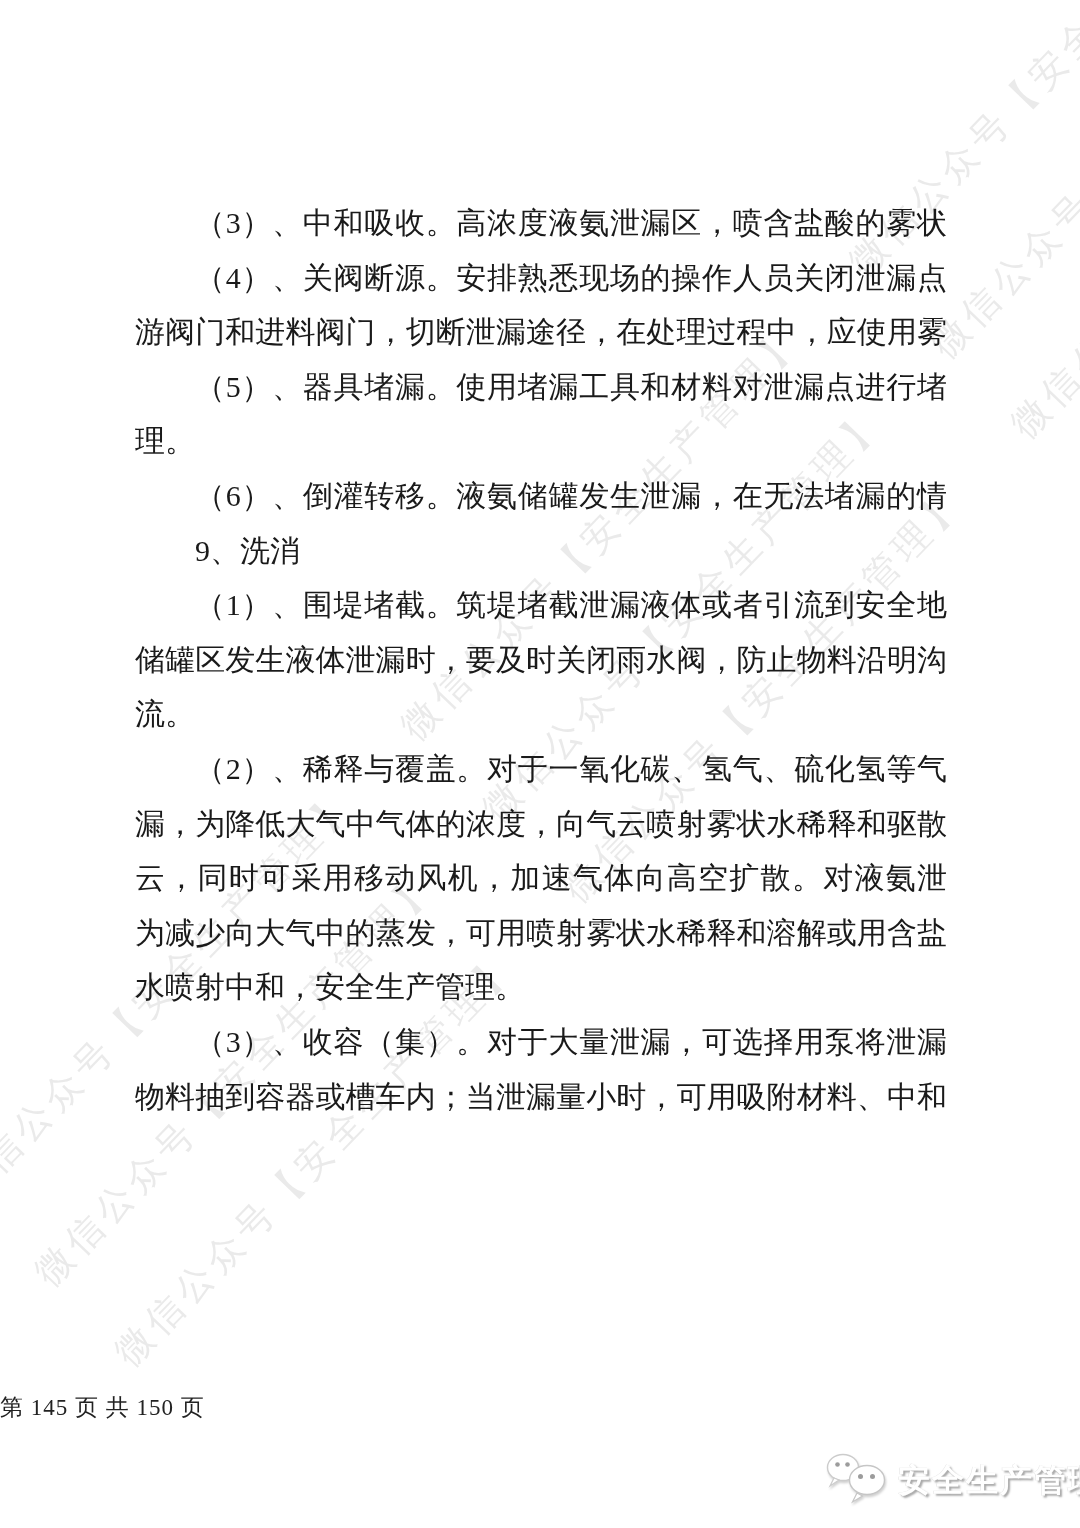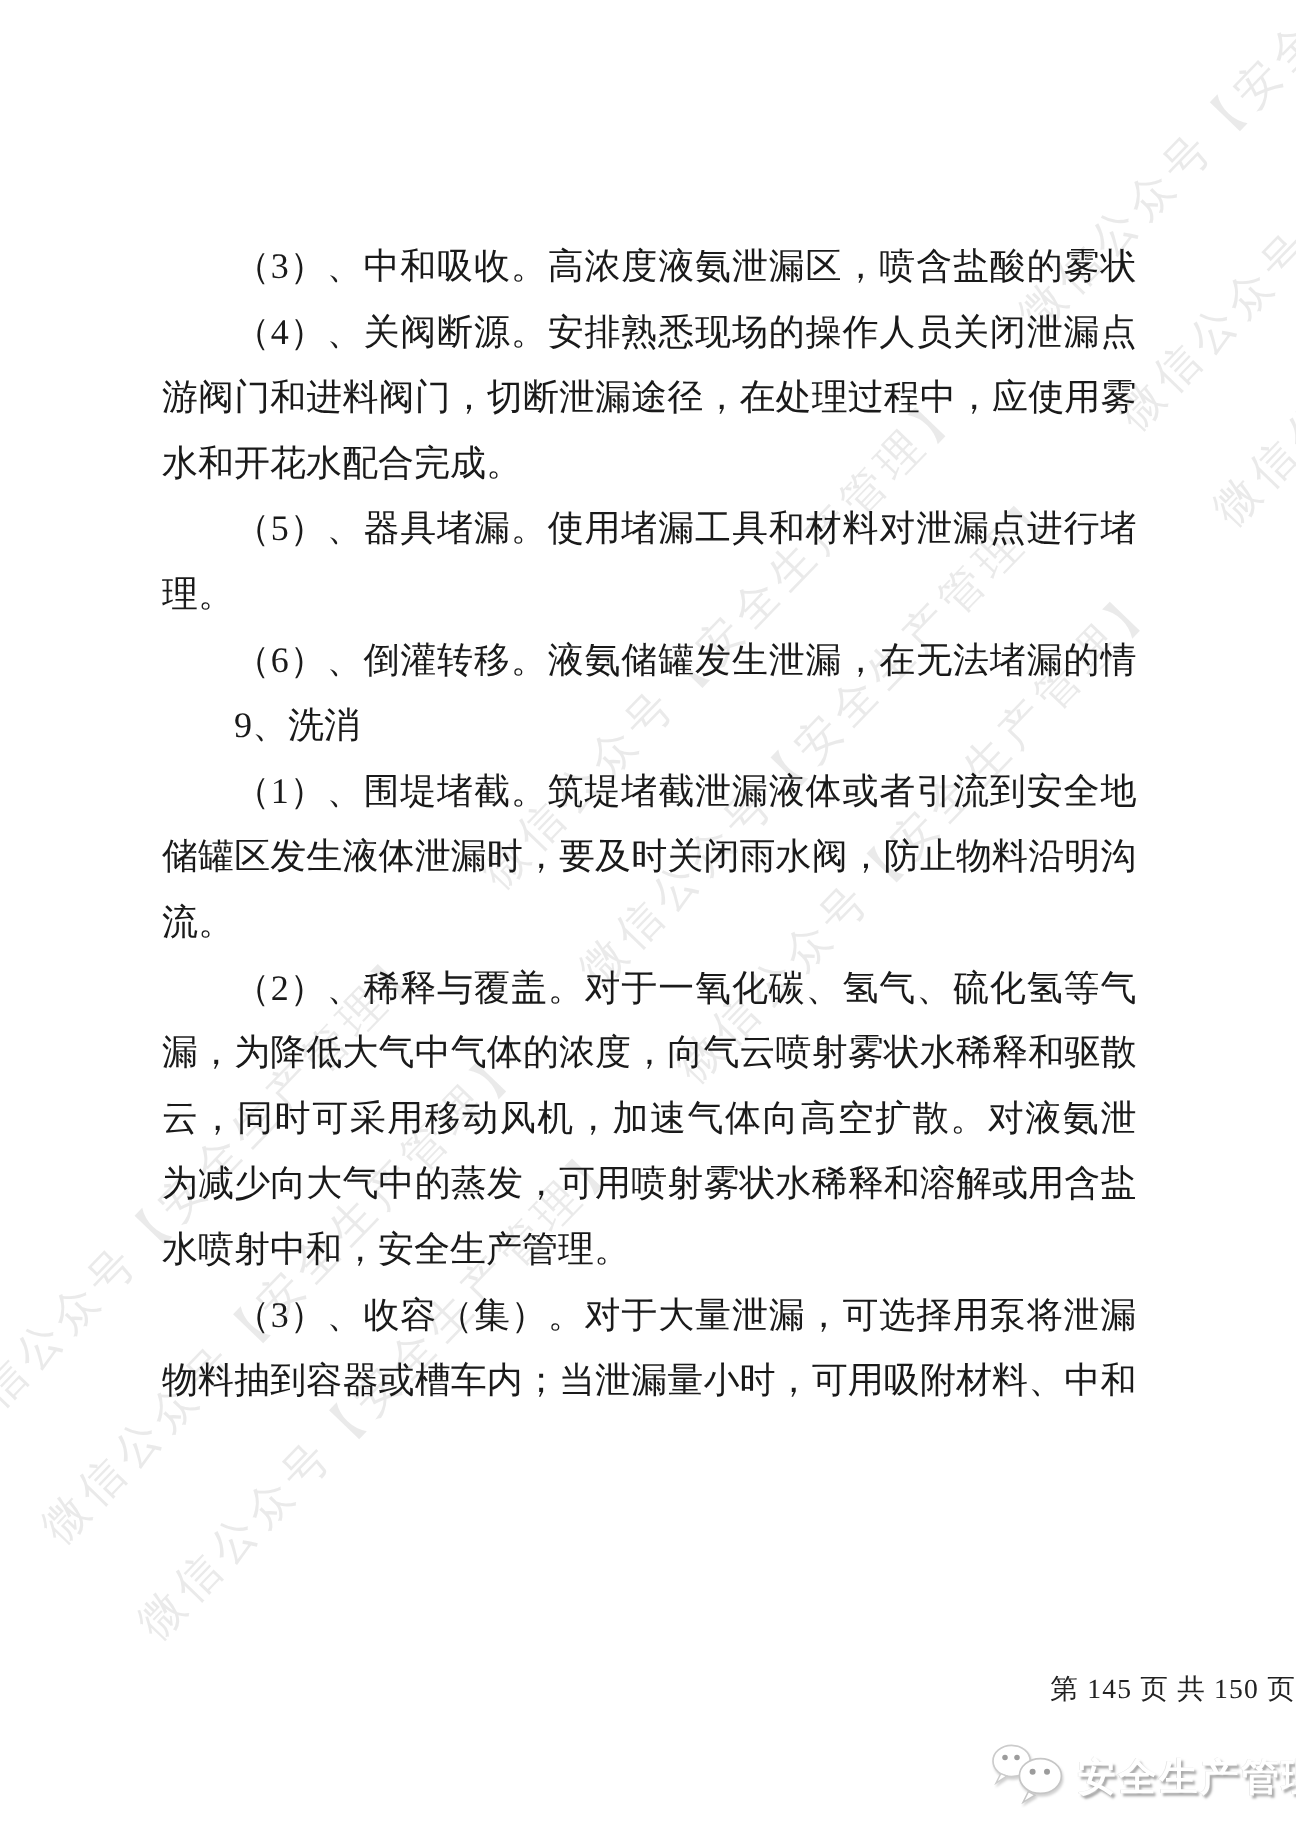--- a/index.html
+++ b/index.html
@@ -94,7 +94,6 @@
       <div class="line indent full">（3）、中和吸收。高浓度液氨泄漏区，喷含盐酸的雾状水中</div>
       <div class="line indent full">（4）、关阀断源。安排熟悉现场的操作人员关闭泄漏点上下</div>
       <div class="line full">游阀门和进料阀门，切断泄漏途径，在处理过程中，应使用雾状</div>
-      <div class="line">水和开花水配合完成。</div>
       <div class="line indent full">（5）、器具堵漏。使用堵漏工具和材料对泄漏点进行堵漏处</div>
       <div class="line">理。</div>
       <div class="line indent full">（6）、倒灌转移。液氨储罐发生泄漏，在无法堵漏的情况下，</div>

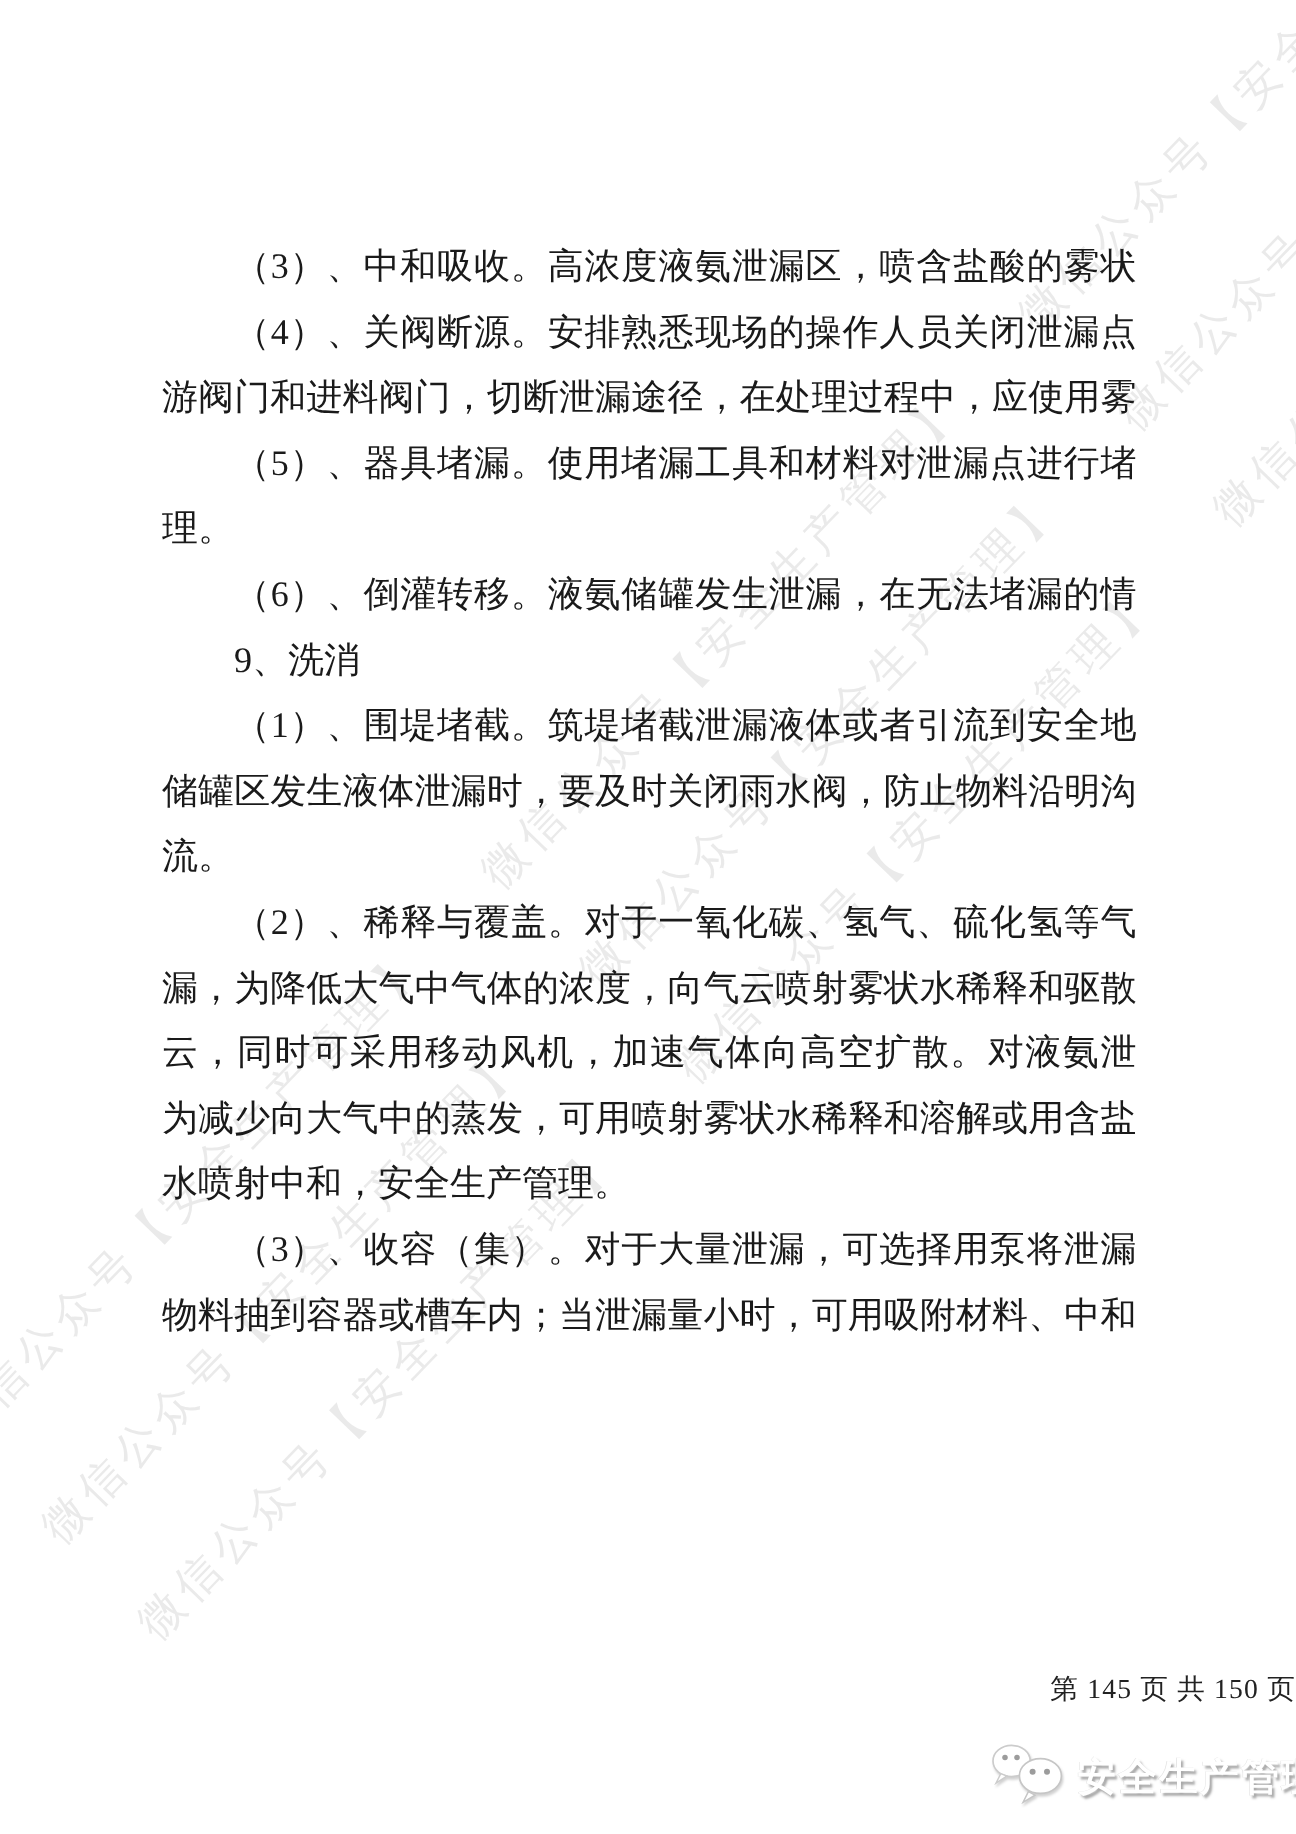--- a/index.html
+++ b/index.html
@@ -55,7 +55,7 @@
     position: absolute;
     left: 0; top: 1392px;
     width: 100%;
-    text-align: right;
+    text-align: left;
     font-size: 23px;
     letter-spacing: 1px;
     color: #222222;

